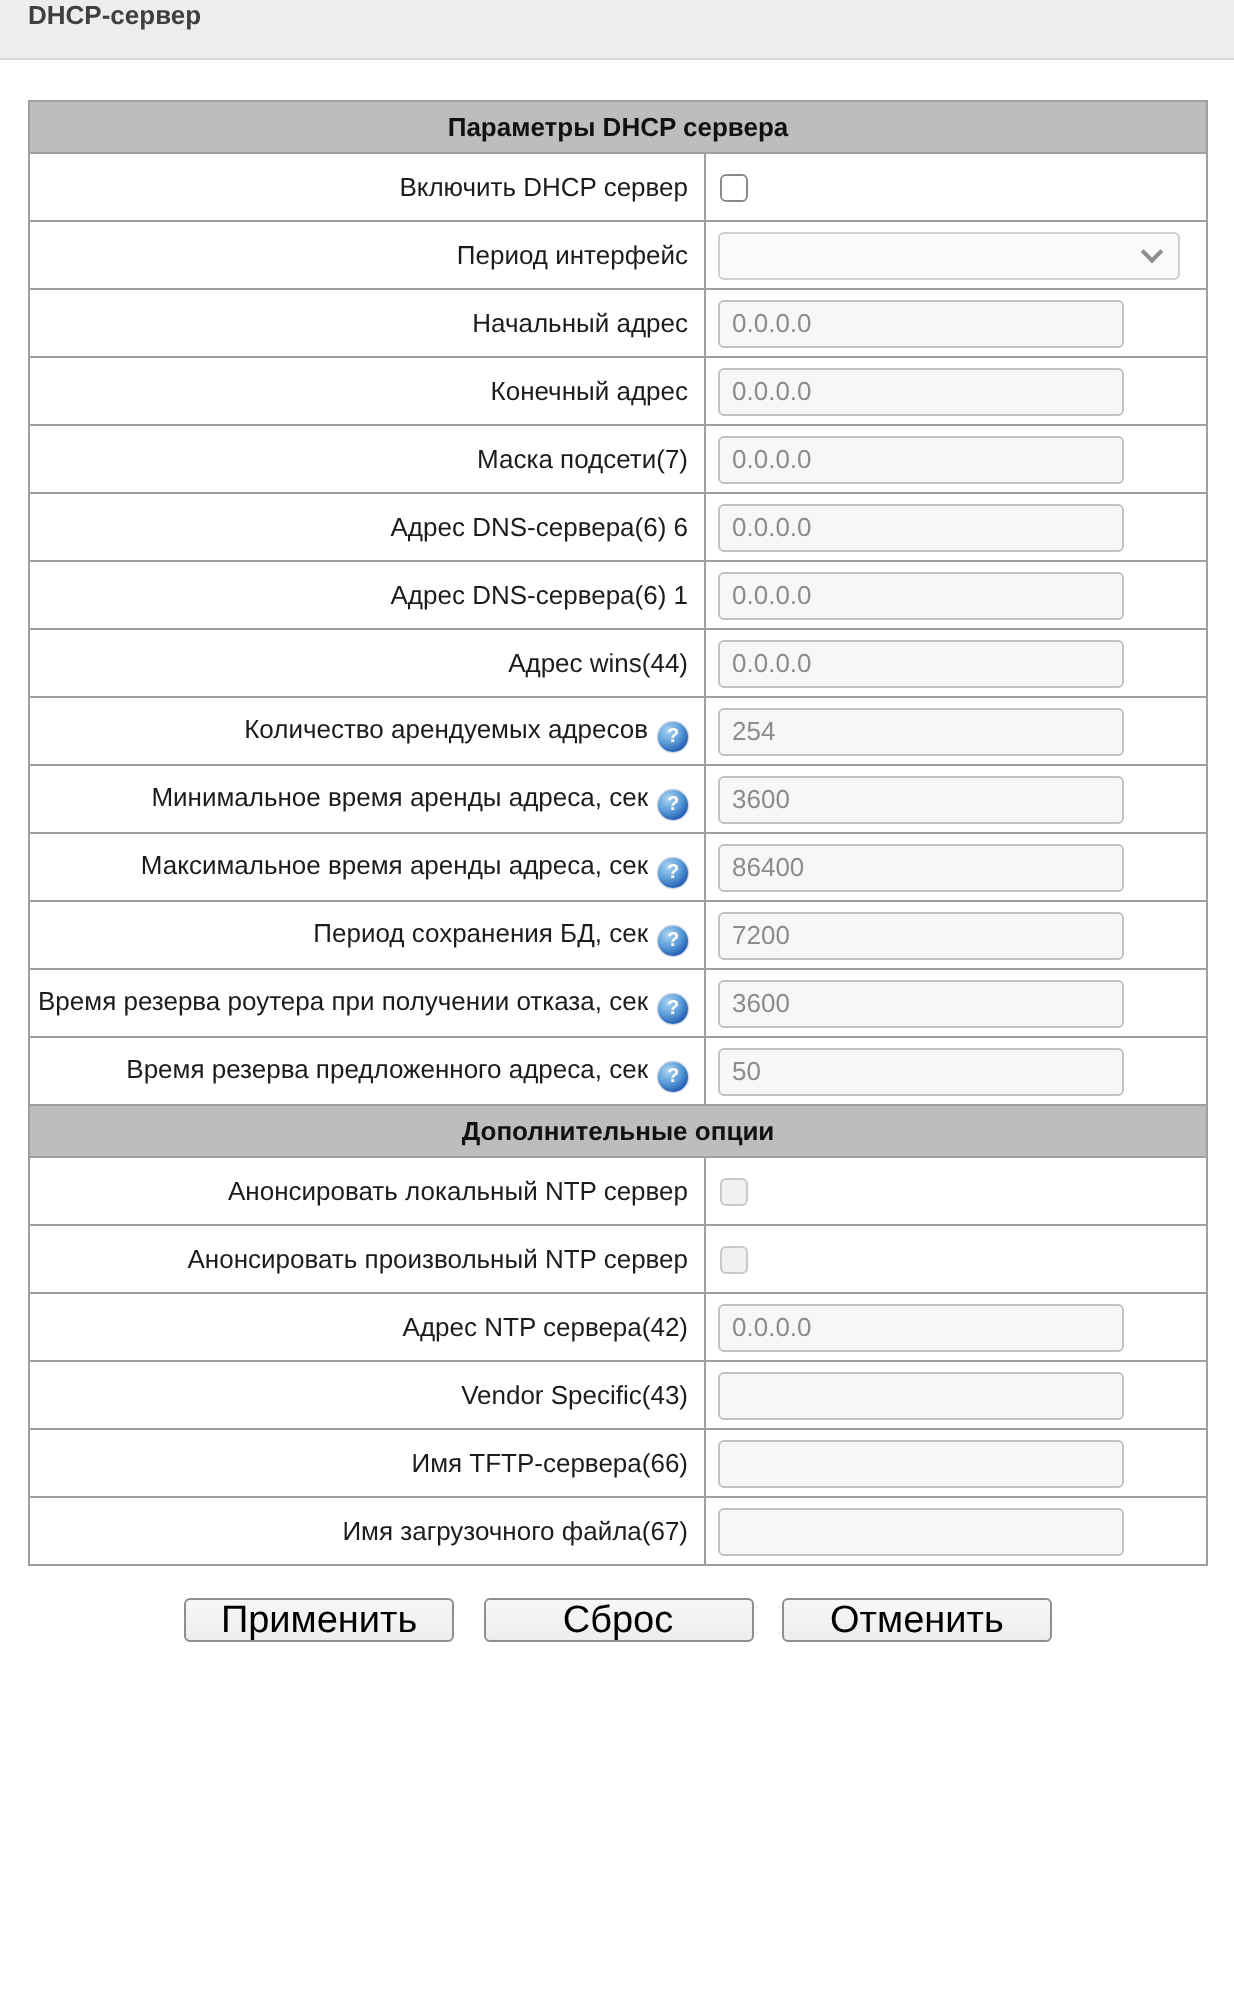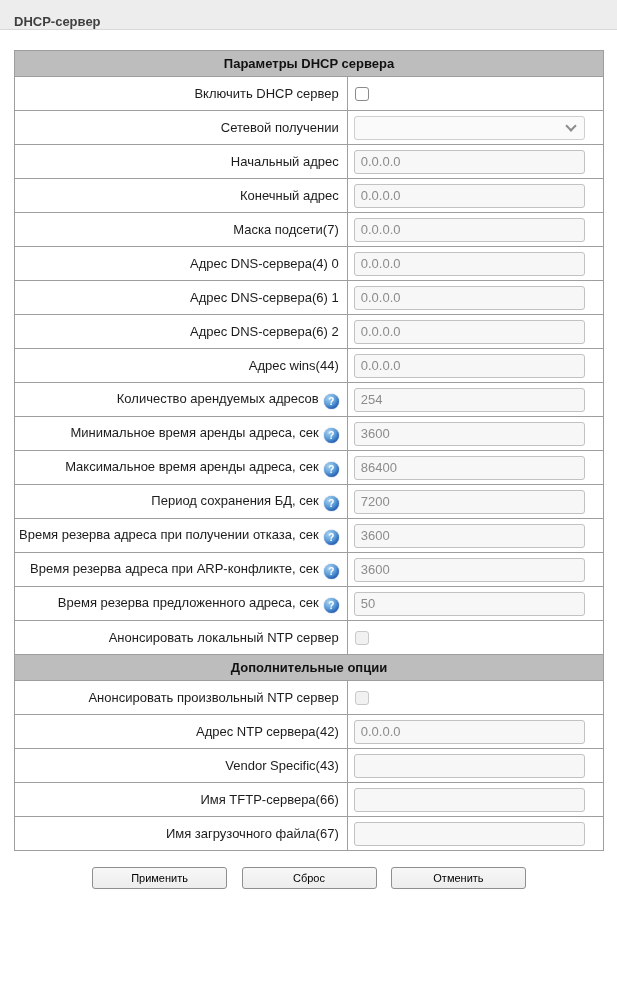--- a/index.html
+++ b/index.html
@@ -8,7 +8,7 @@
 
   .topbar {
     height:30px; background:#ededed; border-bottom:1px solid #d8d8d8;
-    display:flex; align-items:flex-end; padding-left:14px;
+    display:flex; align-items:flex-start; padding-left:14px;
   }
   .page-title { font-size:13px; font-weight:bold; color:#3f3f3f; }
 

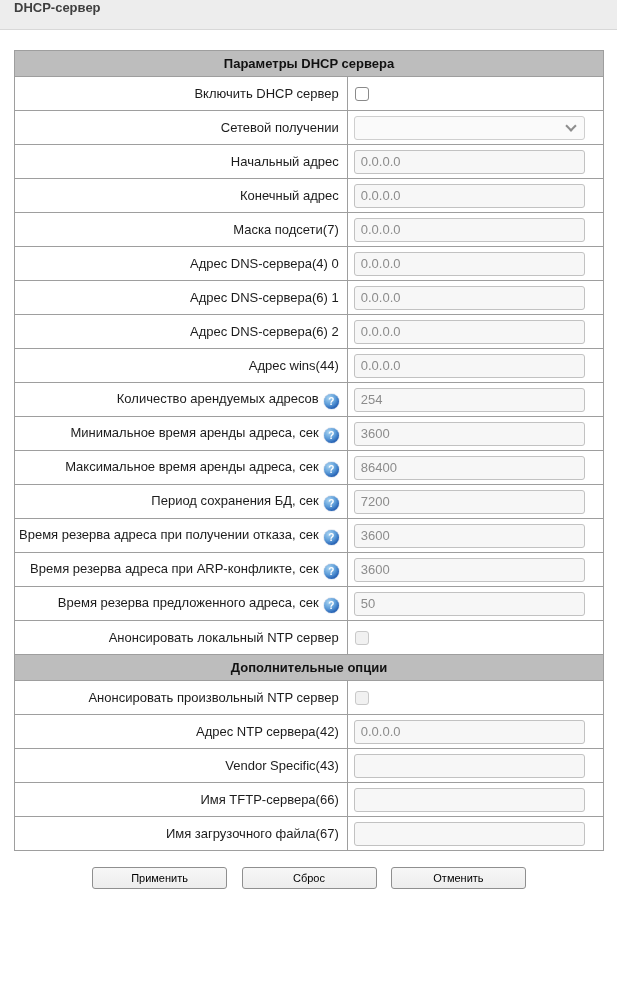--- a/index.html
+++ b/index.html
@@ -90,7 +90,7 @@
           <td class="control-cell"><span class="checkbox"></span></td>
         </tr>
         <tr>
-          <td class="label-cell"><span class="row-label">Сетевой получении</span></td>
+          <td class="label-cell"><span class="row-label">Период интерфейс</span></td>
           <td class="control-cell">
             <div class="select">
               <span class="select-value"></span>

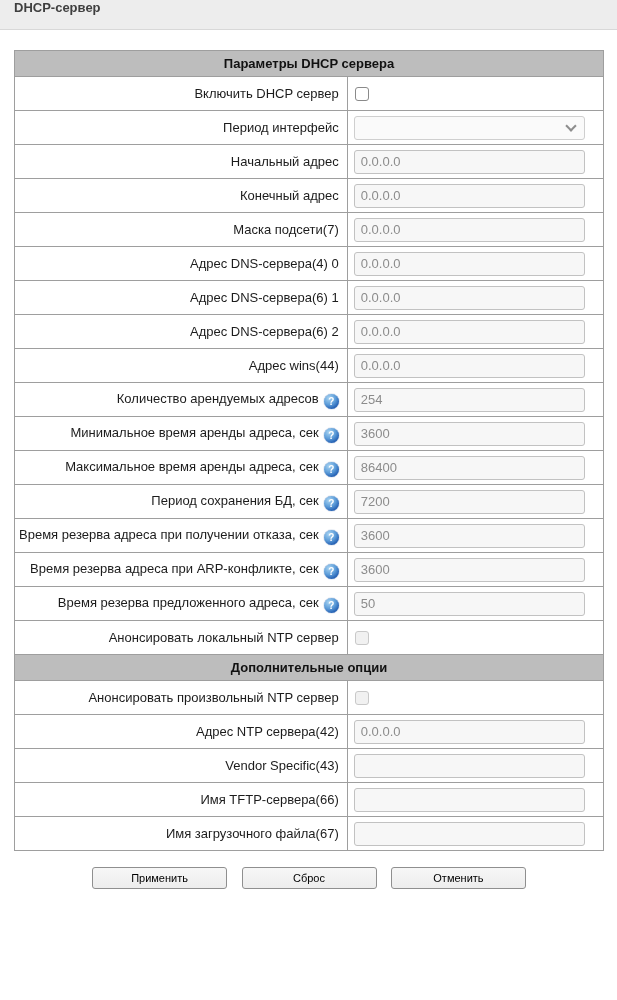--- a/index.html
+++ b/index.html
@@ -58,7 +58,7 @@
   }
 
   .text-input {
-    width:231px; height:24px; background:#f7f7f7; border:1px solid #c2c2c2;
+    width:203px; height:24px; background:#f7f7f7; border:1px solid #c2c2c2;
     border-radius:3px; display:flex; align-items:center; padding-left:6px;
     font-size:13px; color:#8c8c8c; cursor:text;
   }

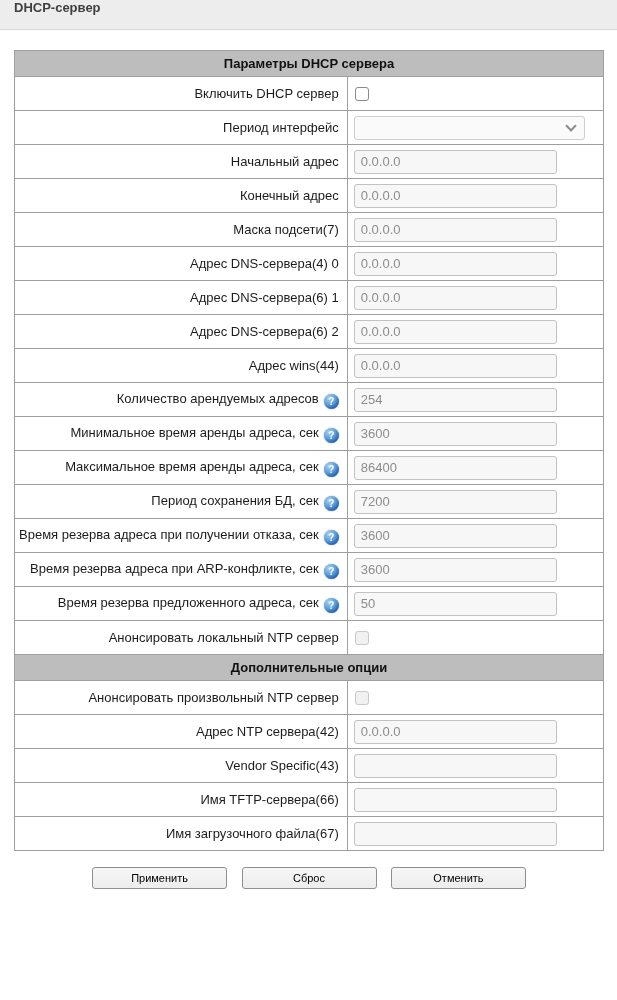--- a/index.html
+++ b/index.html
@@ -123,7 +123,7 @@
           </td>
         </tr>
         <tr>
-          <td class="label-cell"><span class="row-label">Адрес DNS-сервера(4) 0</span></td>
+          <td class="label-cell"><span class="row-label">Адрес DNS-сервера(6) 6</span></td>
           <td class="control-cell">
             <div class="text-input">
               <span>0.0.0.0</span>

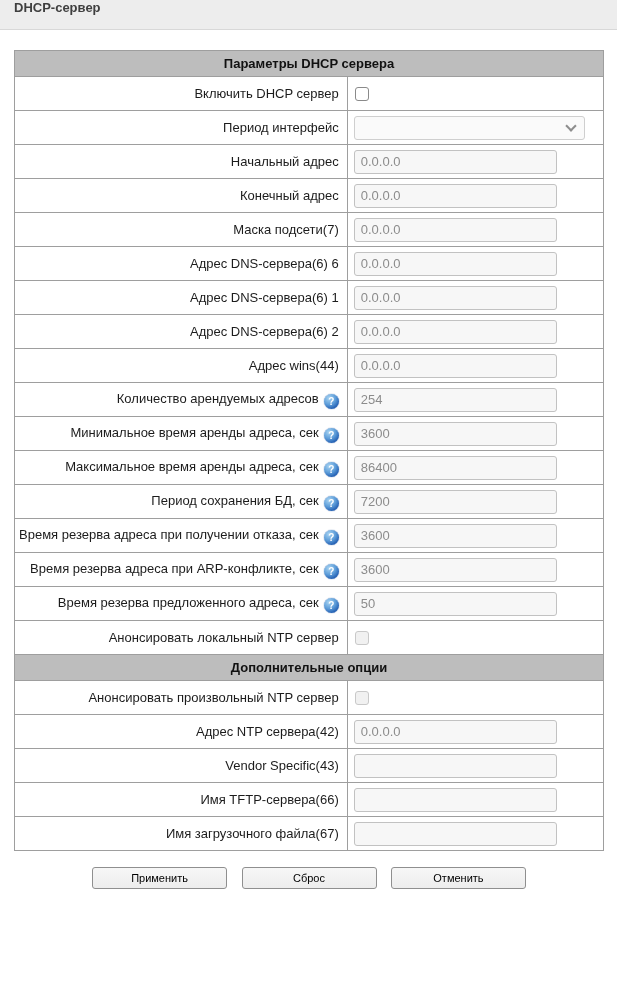--- a/index.html
+++ b/index.html
@@ -139,14 +139,6 @@
           </td>
         </tr>
         <tr>
-          <td class="label-cell"><span class="row-label">Адрес DNS-сервера(6) 2</span></td>
-          <td class="control-cell">
-            <div class="text-input">
-              <span>0.0.0.0</span>
-            </div>
-          </td>
-        </tr>
-        <tr>
           <td class="label-cell"><span class="row-label">Адрес wins(44)</span></td>
           <td class="control-cell">
             <div class="text-input">

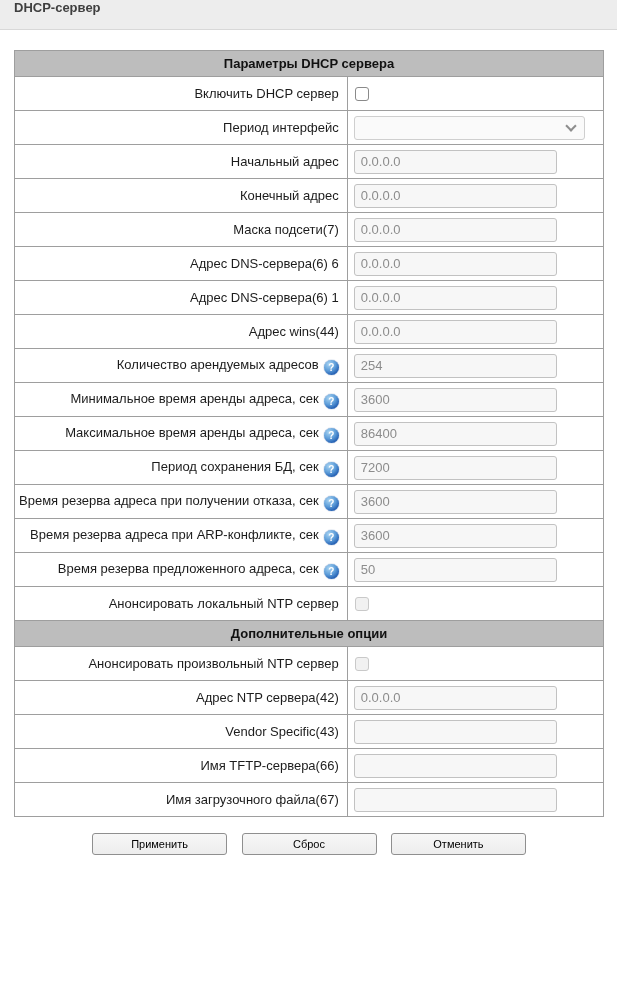--- a/index.html
+++ b/index.html
@@ -179,7 +179,7 @@
           </td>
         </tr>
         <tr>
-          <td class="label-cell"><span class="row-label">Время резерва адреса при получении отказа, сек</span><span class="help-icon">?</span></td>
+          <td class="label-cell"><span class="row-label">Время резерва роутера при получении отказа, сек</span><span class="help-icon">?</span></td>
           <td class="control-cell">
             <div class="text-input">
               <span>3600</span>

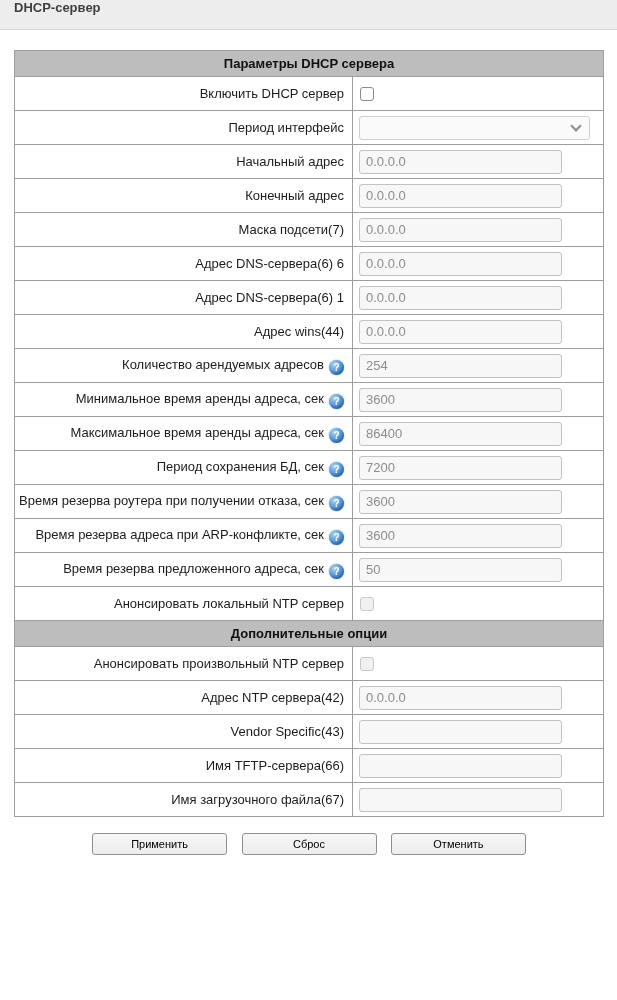--- a/index.html
+++ b/index.html
@@ -187,14 +187,6 @@
           </td>
         </tr>
         <tr>
-          <td class="label-cell"><span class="row-label">Время резерва адреса при ARP-конфликте, сек</span><span class="help-icon">?</span></td>
-          <td class="control-cell">
-            <div class="text-input">
-              <span>3600</span>
-            </div>
-          </td>
-        </tr>
-        <tr>
           <td class="label-cell"><span class="row-label">Время резерва предложенного адреса, сек</span><span class="help-icon">?</span></td>
           <td class="control-cell">
             <div class="text-input">

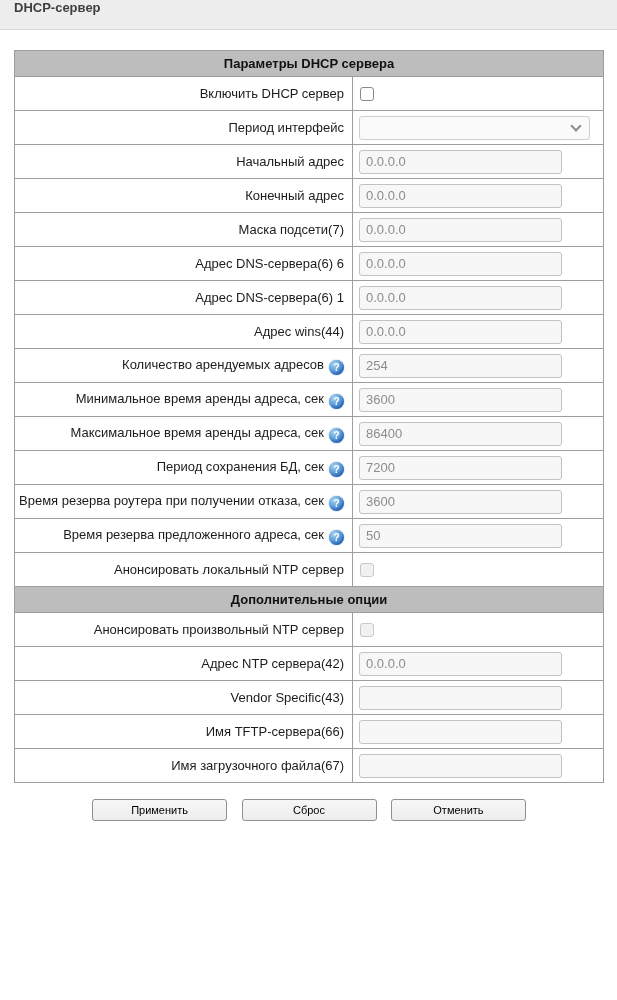--- a/index.html
+++ b/index.html
@@ -195,11 +195,11 @@
           </td>
         </tr>
         <tr>
+          <td colspan="2" class="section-header">Дополнительные опции</td>
+        </tr>
+        <tr>
           <td class="label-cell"><span class="row-label">Анонсировать локальный NTP сервер</span></td>
           <td class="control-cell"><span class="checkbox disabled"></span></td>
-        </tr>
-        <tr>
-          <td colspan="2" class="section-header">Дополнительные опции</td>
         </tr>
         <tr>
           <td class="label-cell"><span class="row-label">Анонсировать произвольный NTP сервер</span></td>

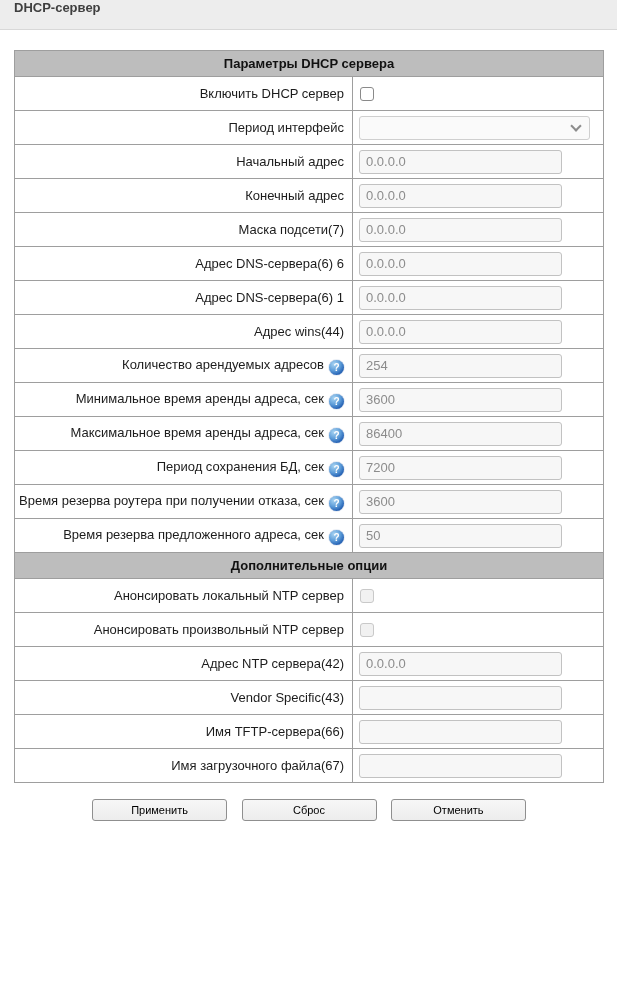--- a/index.html
+++ b/index.html
@@ -68,7 +68,7 @@
     display:inline-block; width:135px; height:22px;
     background:linear-gradient(#f7f7f7,#ededed);
     border:1px solid #8f8f8f; border-radius:3px;
-    font-family:"Liberation Sans", sans-serif; font-size:11px; color:#000;
+    font-family:"Liberation Sans", sans-serif; font-size:19px; color:#000;
     margin:0 5px; cursor:pointer; line-height:19px;
   }
 </style>

